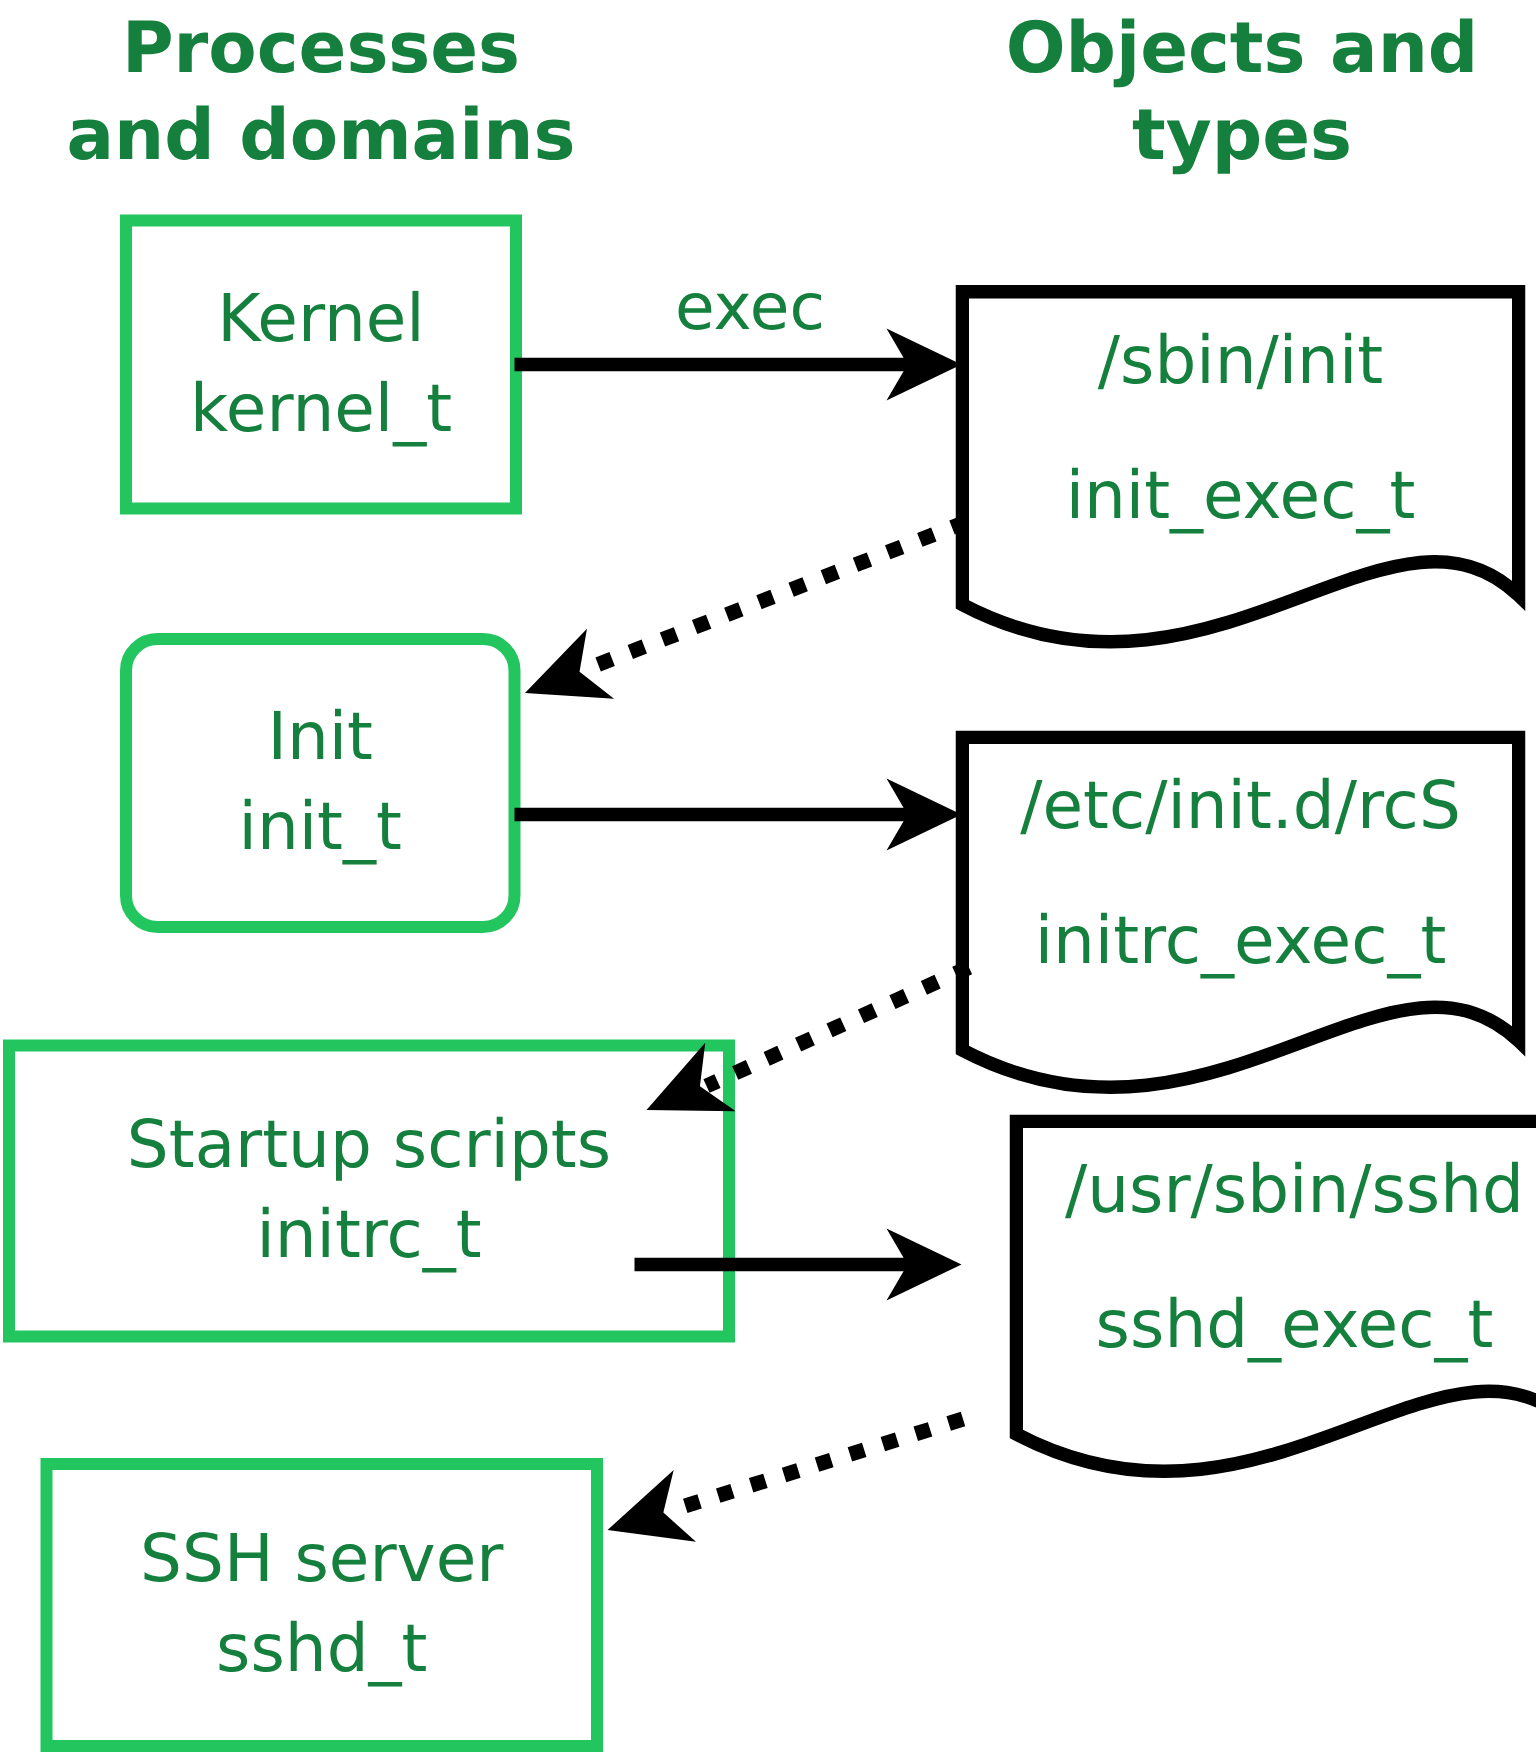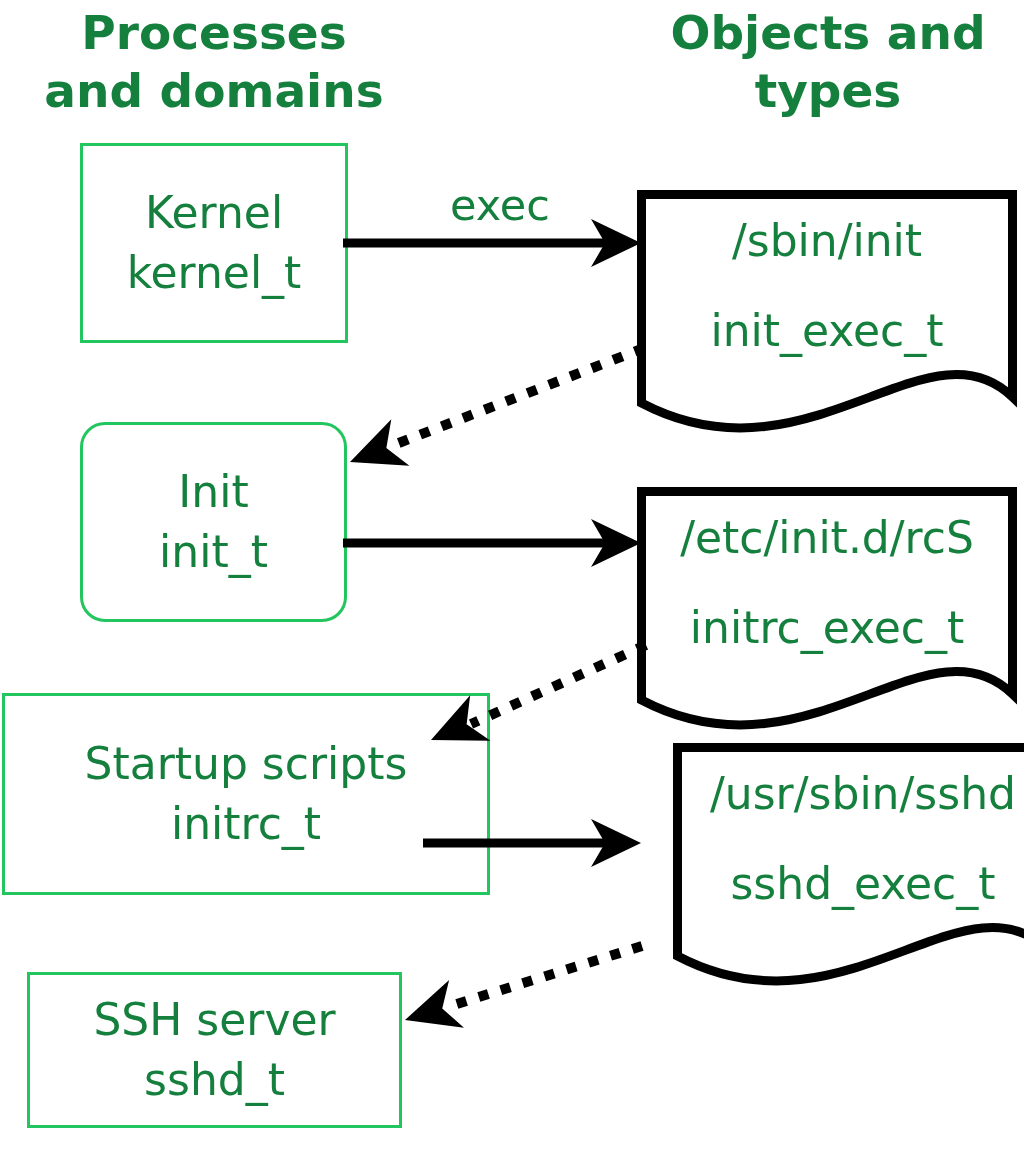--- a/index.html
+++ b/index.html
@@ -16,7 +16,7 @@
   .hdr.right { left:624px; }
   .pbox {
     position:absolute; box-sizing:border-box; background:#ffffff;
-    border:3px solid #22c55e;
+    border:8px solid #22c55e;
     display:flex; flex-direction:column; align-items:center; justify-content:center;
     font-size:44px; line-height:60px; text-align:center;
   }

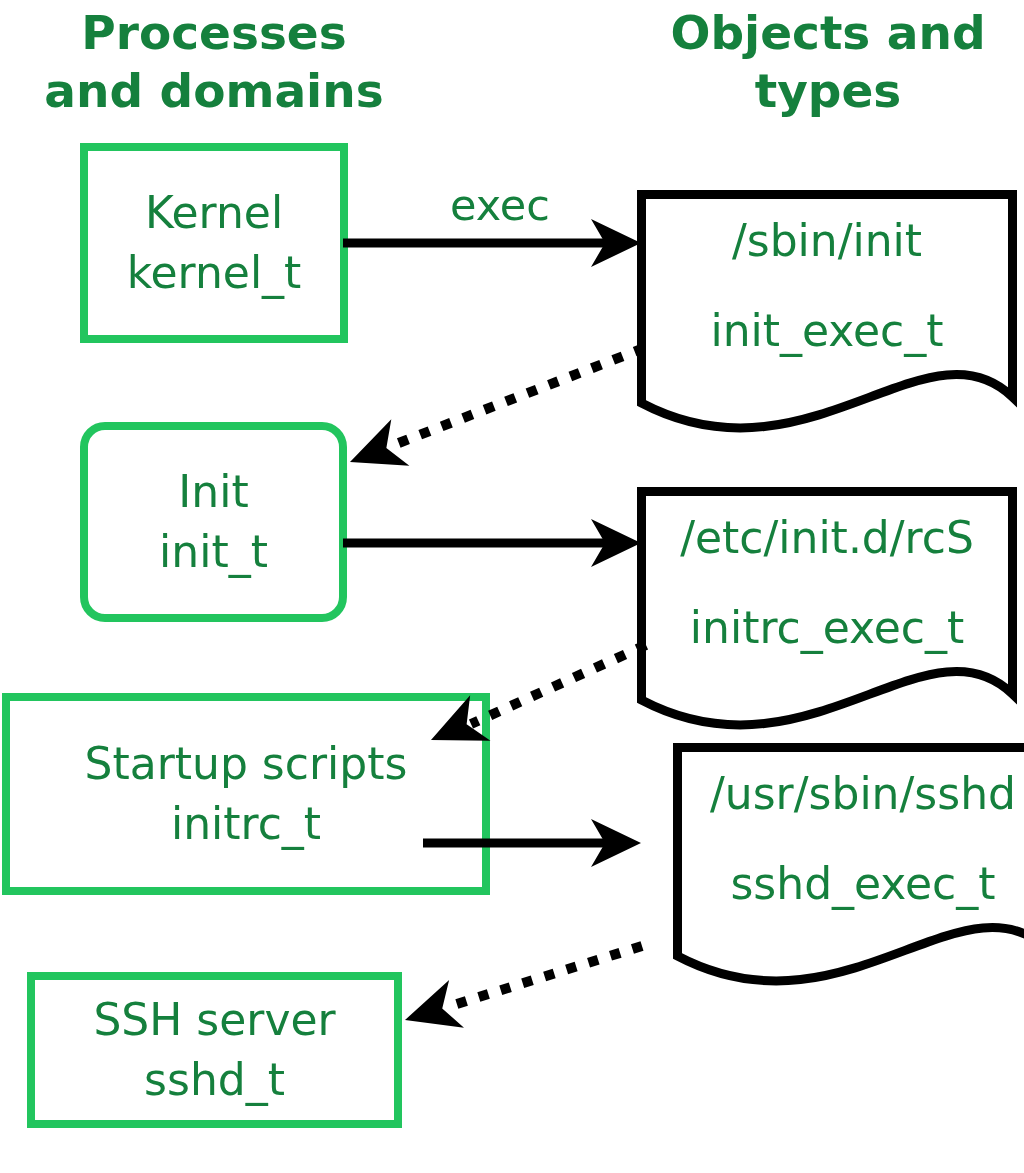--- a/index.html
+++ b/index.html
@@ -23,7 +23,7 @@
   .pbox.kernel  { left:80px;  top:143px; width:268px; height:200px; }
   .pbox.init    { left:80px;  top:422px; width:267px; height:200px;border-radius:25px; }
   .pbox.startup { left:2px;   top:693px; width:488px; height:202px; }
-  .pbox.ssh     { left:27px;  top:972px; width:375px; height:156px; }
+  .pbox.ssh     { left:27px;  top:972px; width:375px; height:196px; }
   .doc { position:absolute; width:380px; height:252px; }
   .doc.d1 { left:637px; top:190px; }
   .doc.d2 { left:637px; top:487px; }

